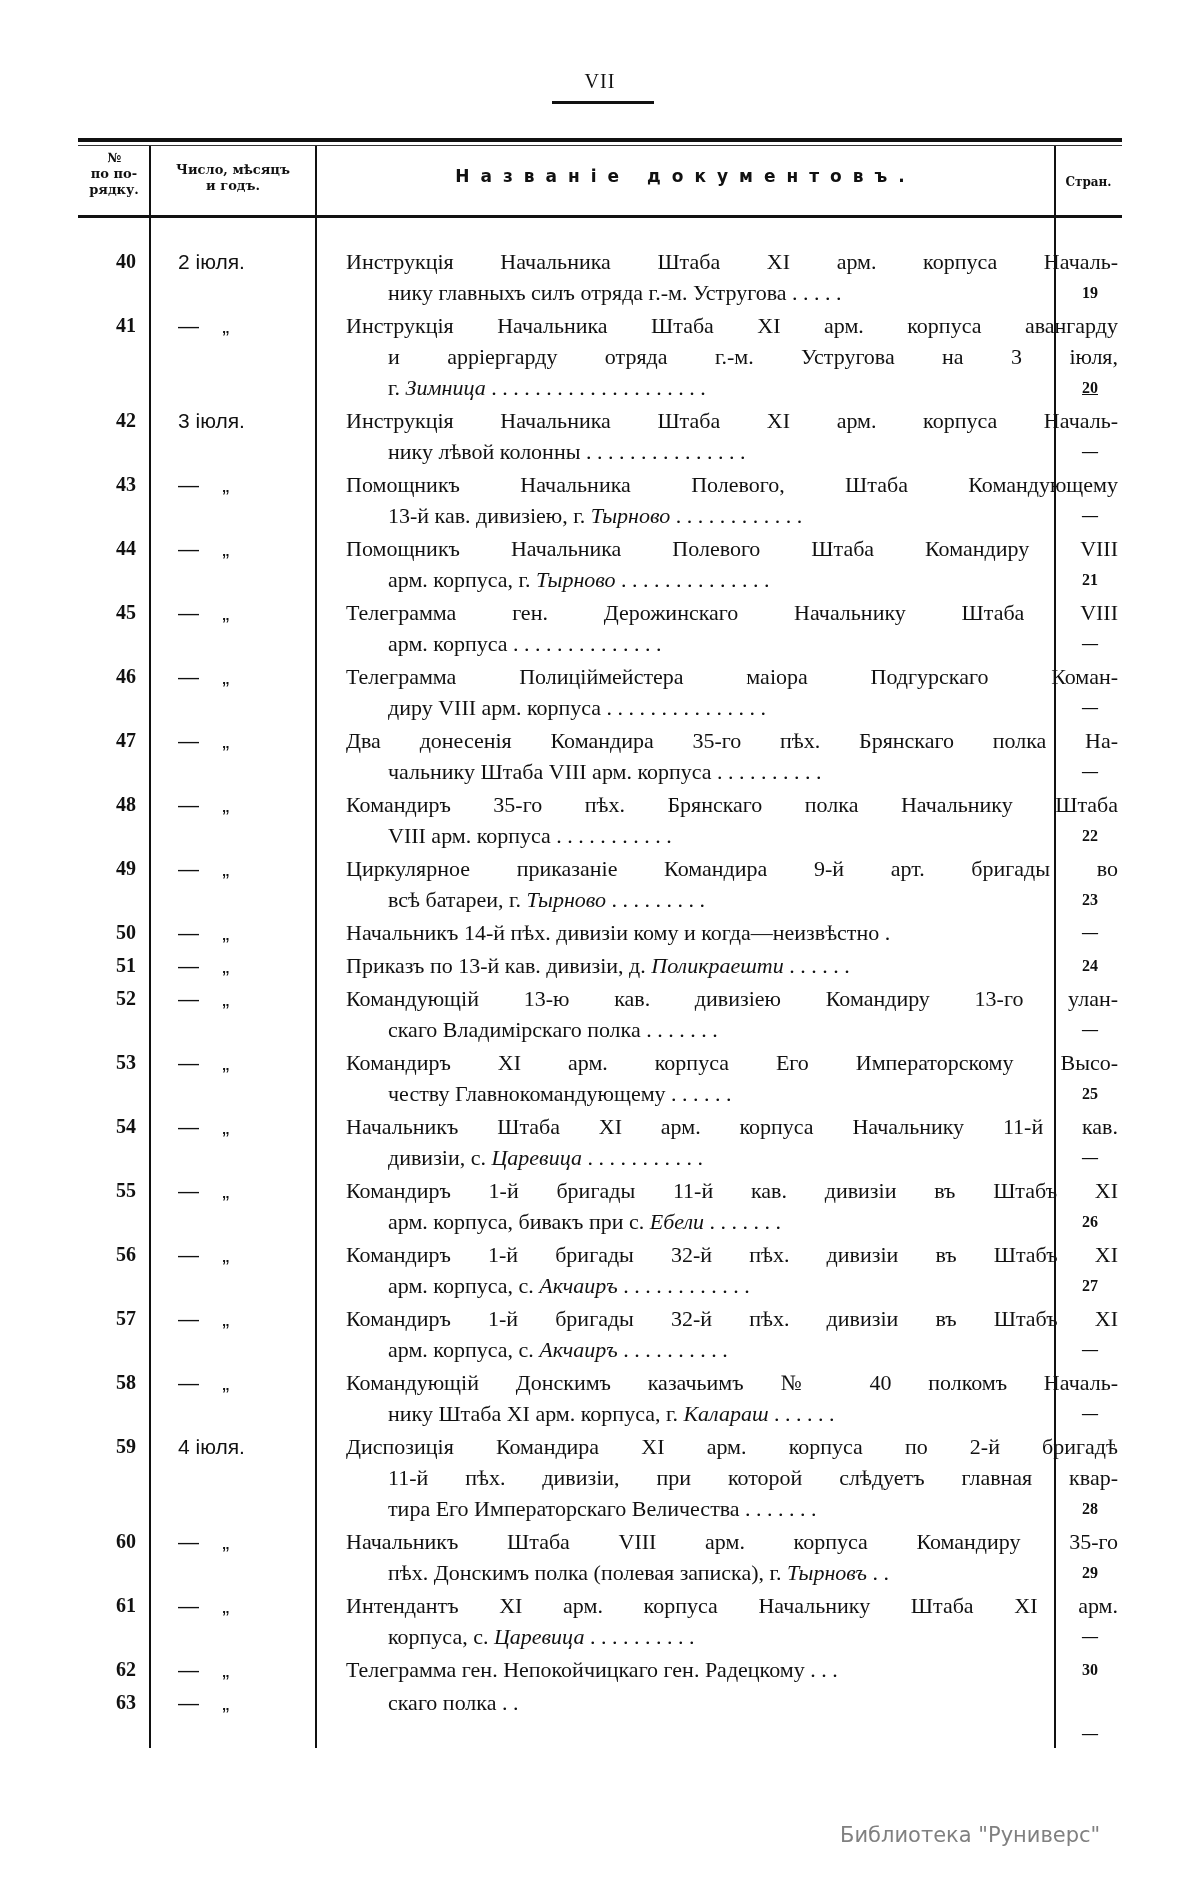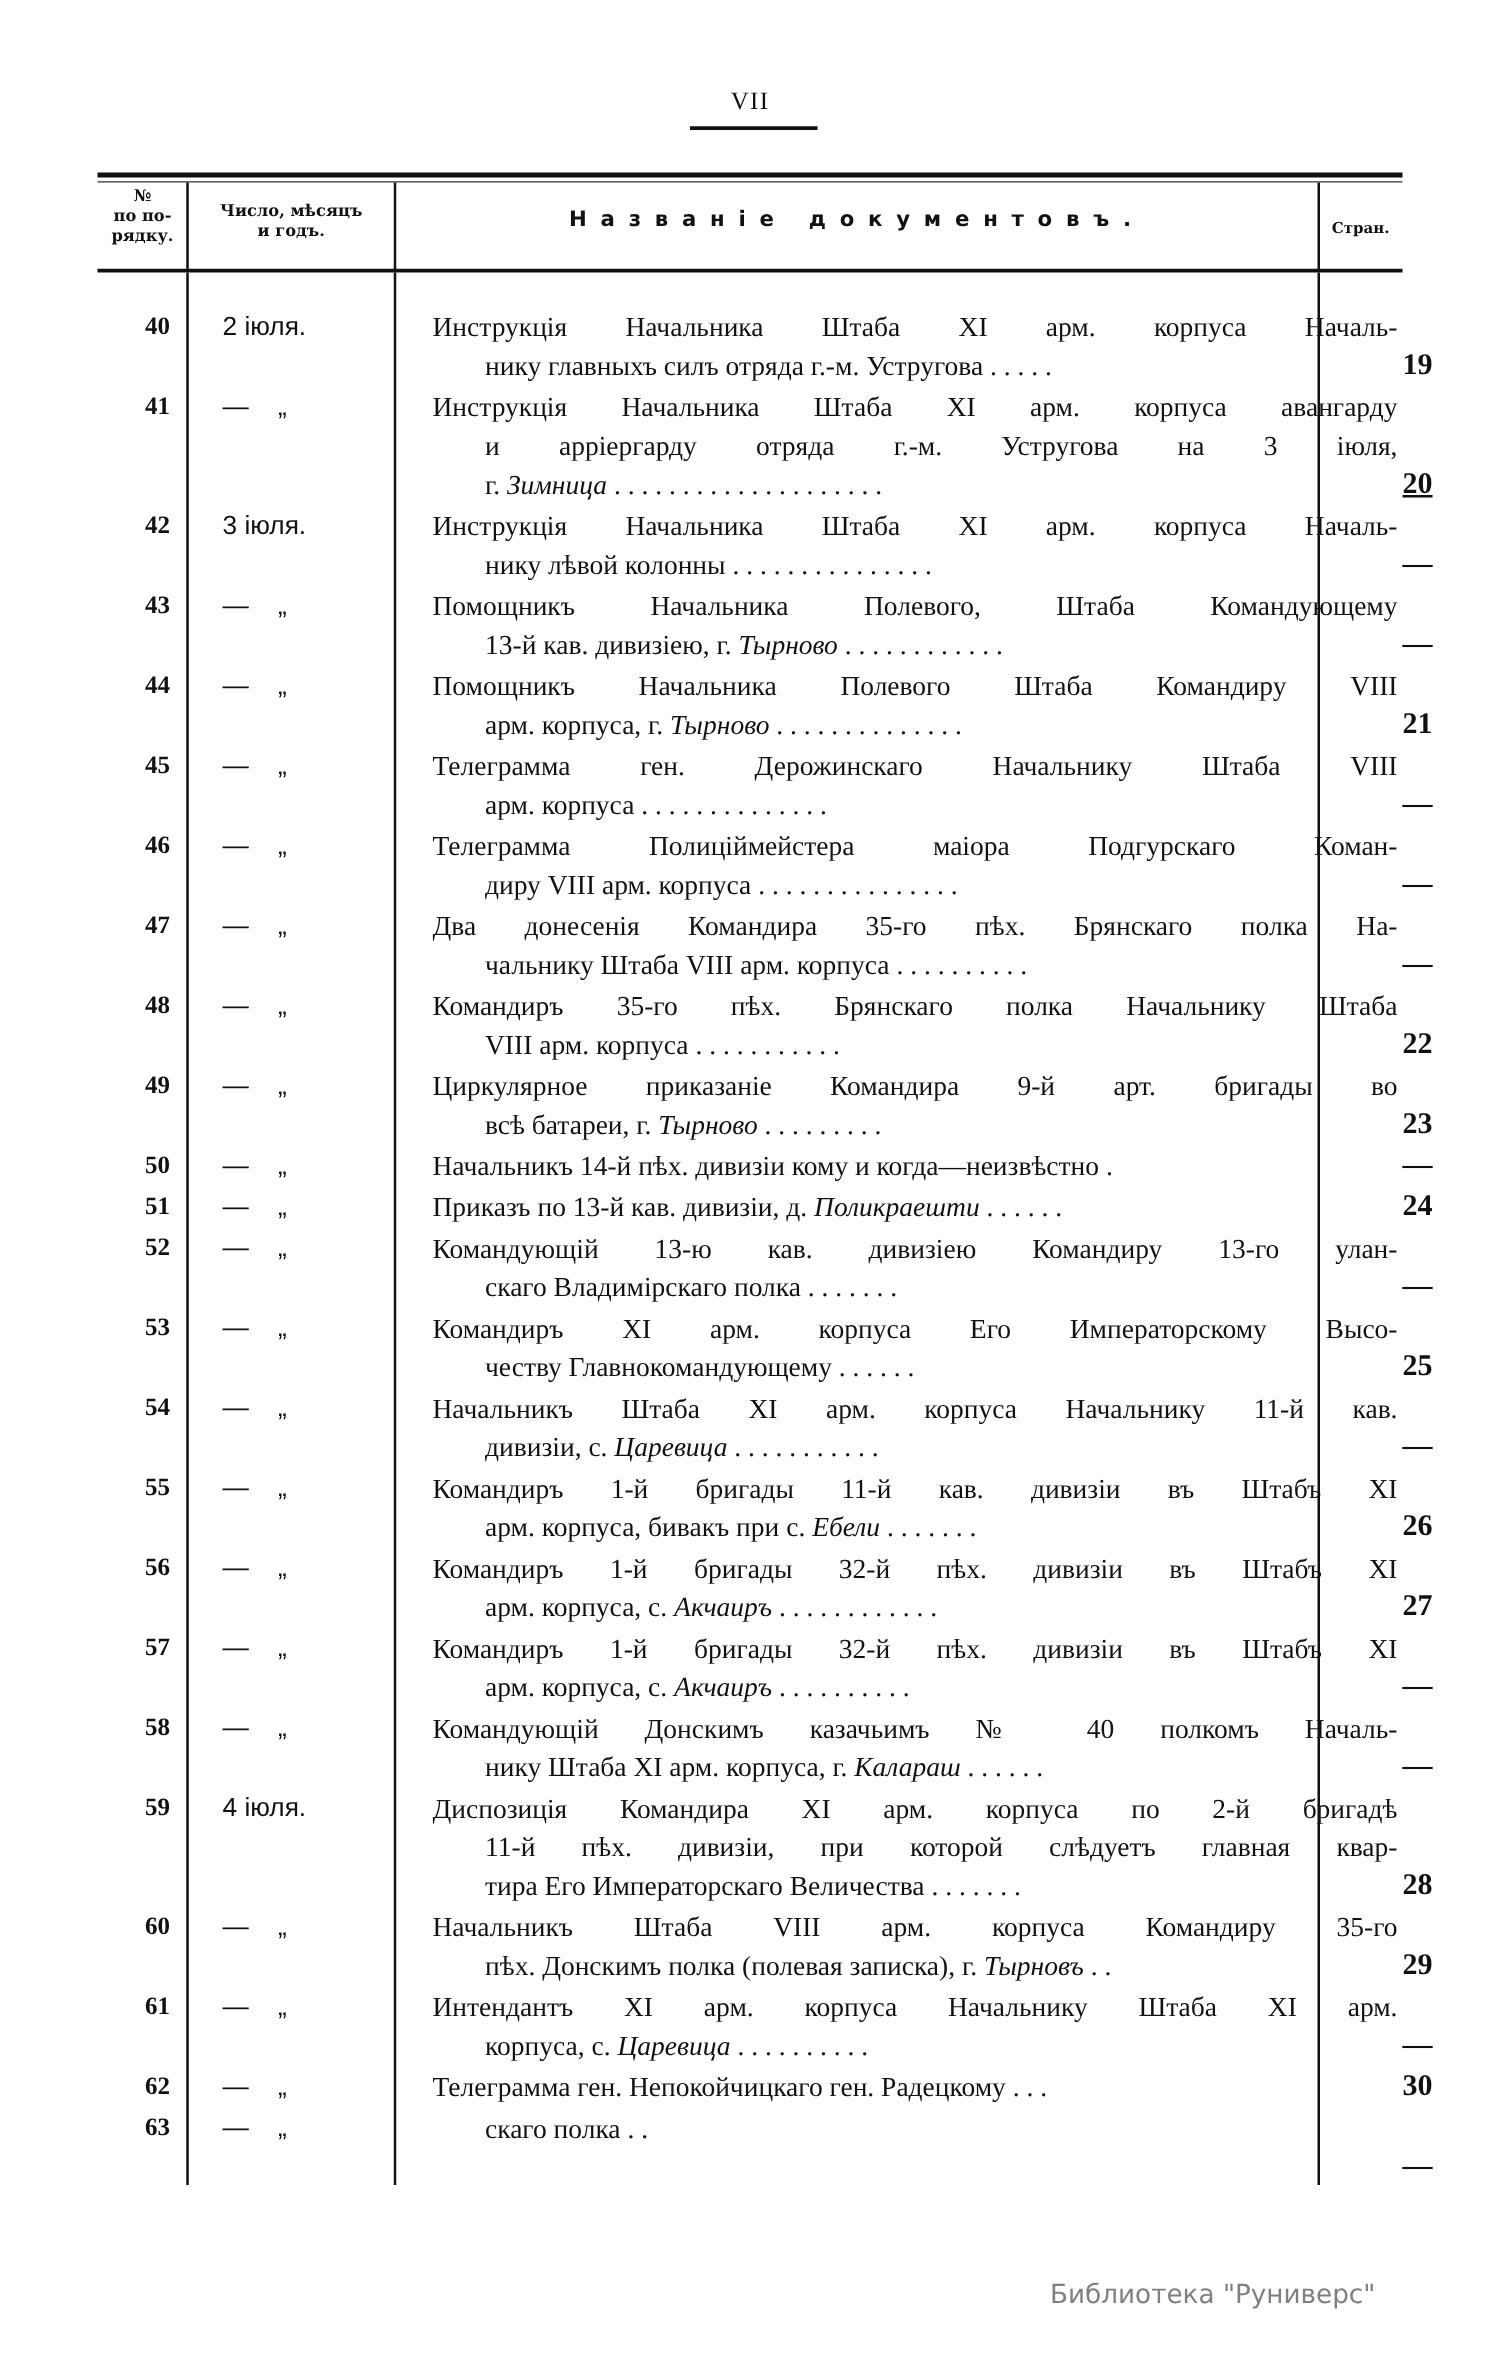--- a/index.html
+++ b/index.html
@@ -28,8 +28,8 @@
   .c-title .ln.justify { text-align:justify; text-align-last:justify; }
   .dots { letter-spacing:0; }
   .it { font-style:italic; }
-  .c-page { position:absolute; left:1024px; width:64px; text-align:center; font-weight:bold;
-            font-family:"Liberation Serif",serif; font-size:24px; }
+  .c-page { position:absolute; left:980px; width:64px; text-align:center; font-weight:bold;
+            font-family:"Liberation Serif",serif; font-size:16px; }
   .watermark { position:absolute; left:840px; top:1823px; font-size:21px; color:#808080;
                font-family:"DejaVu Sans",sans-serif; }
 </style>

